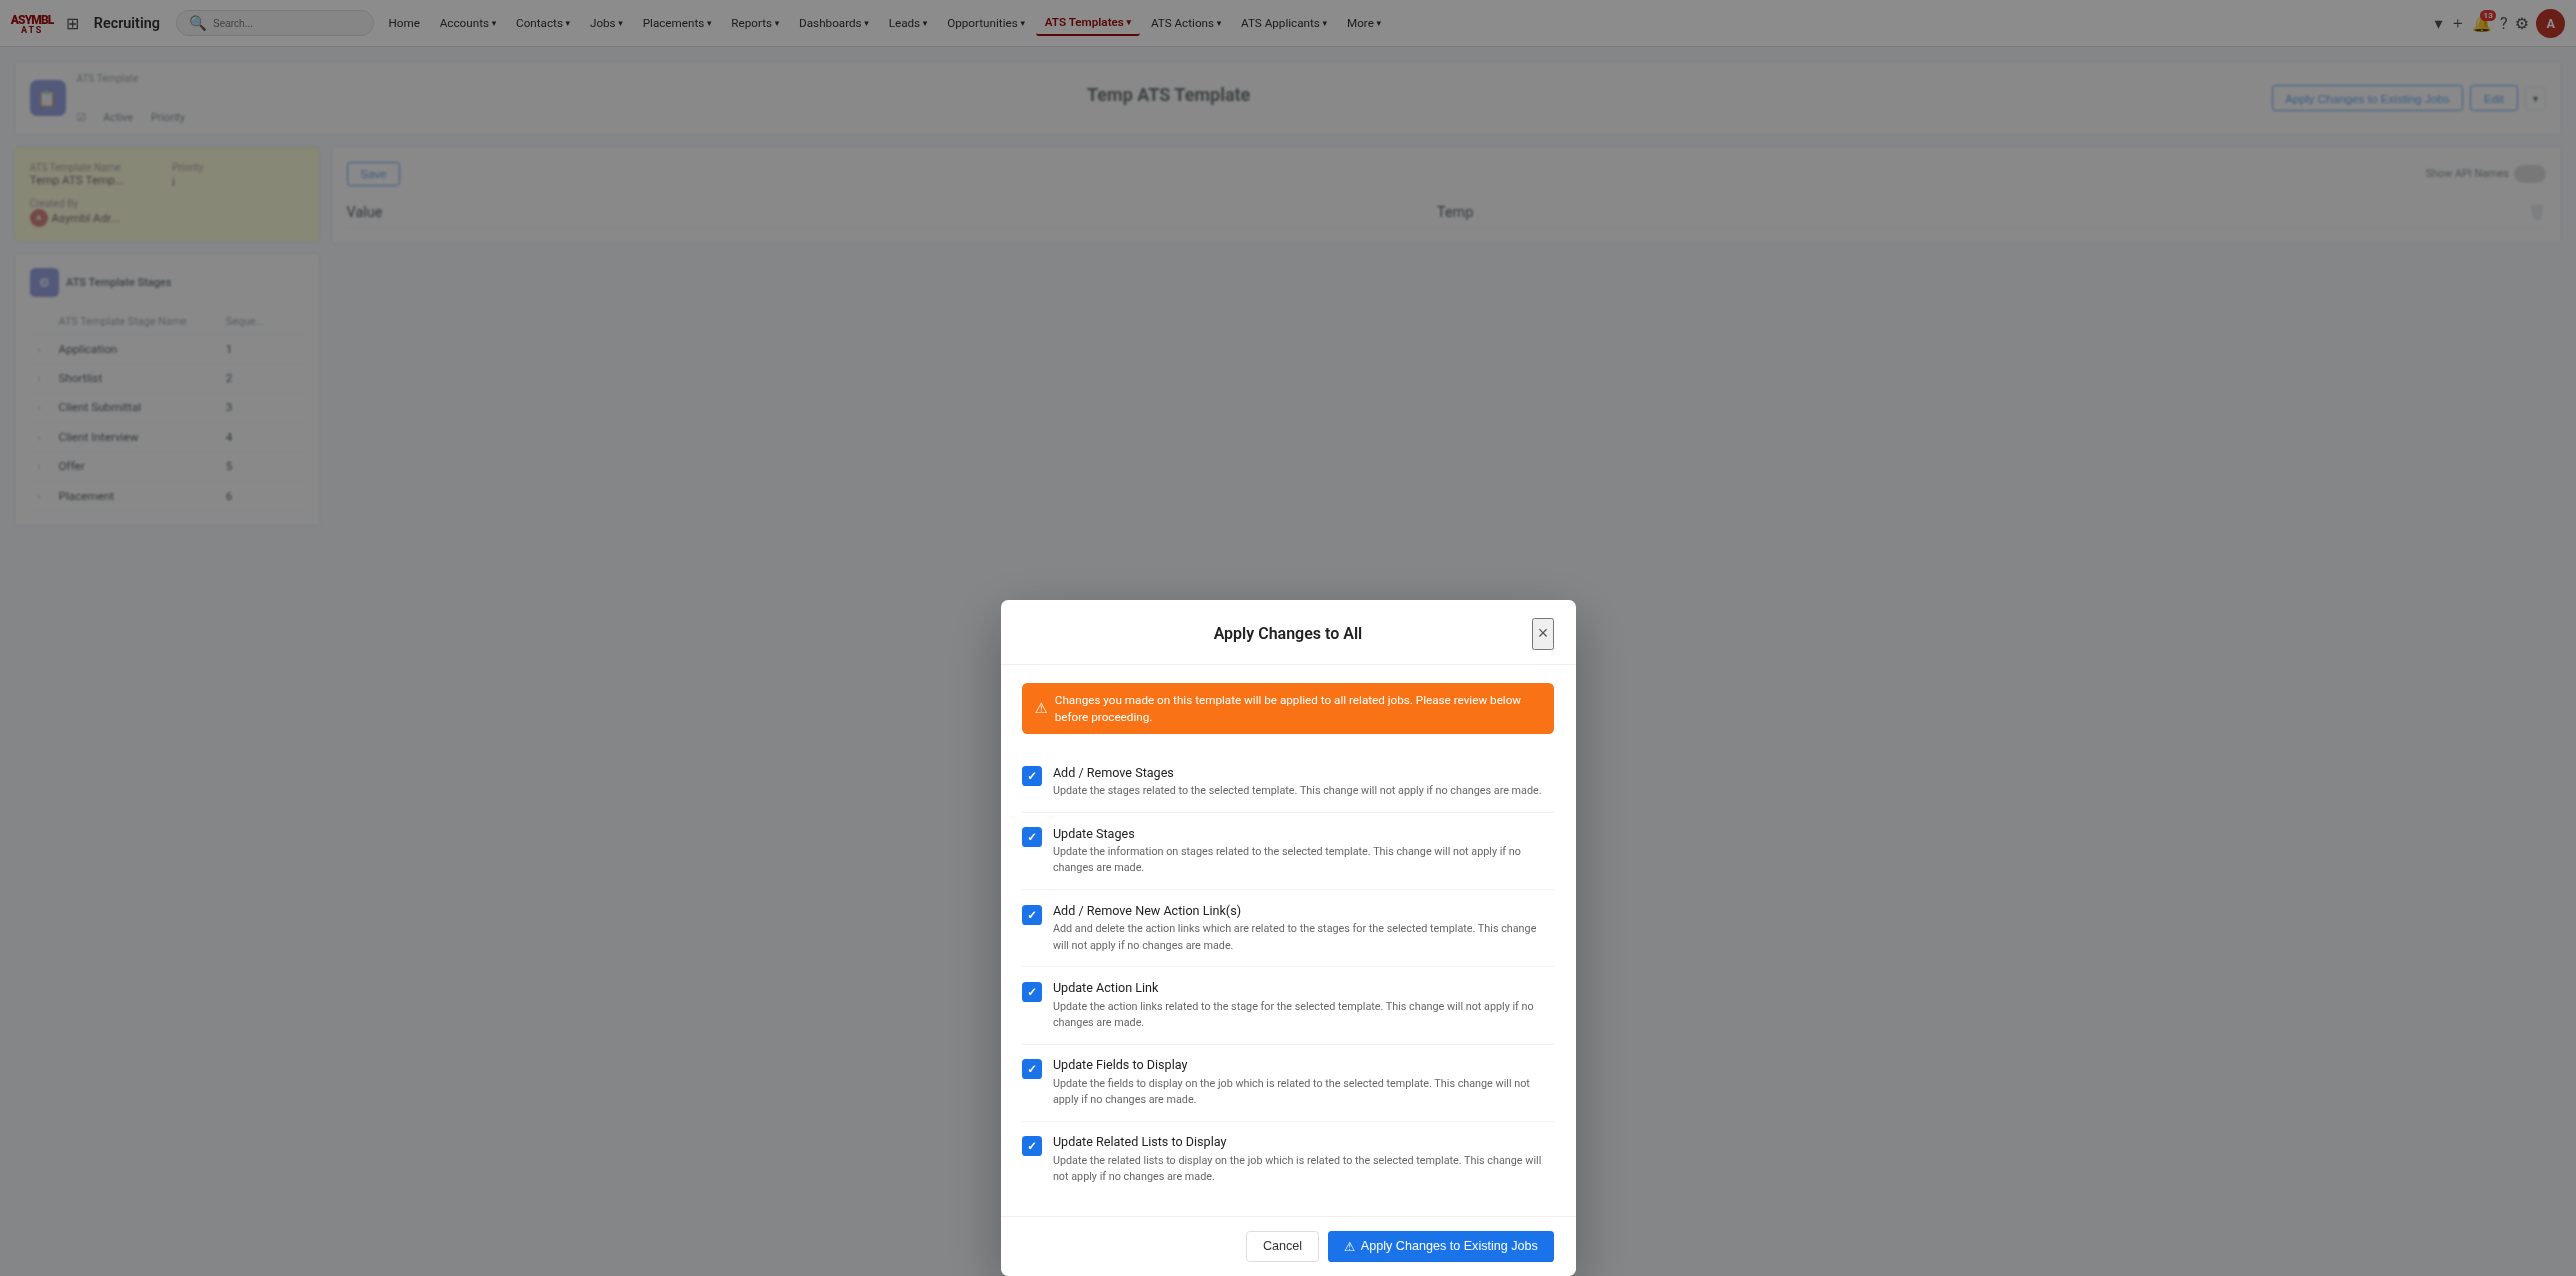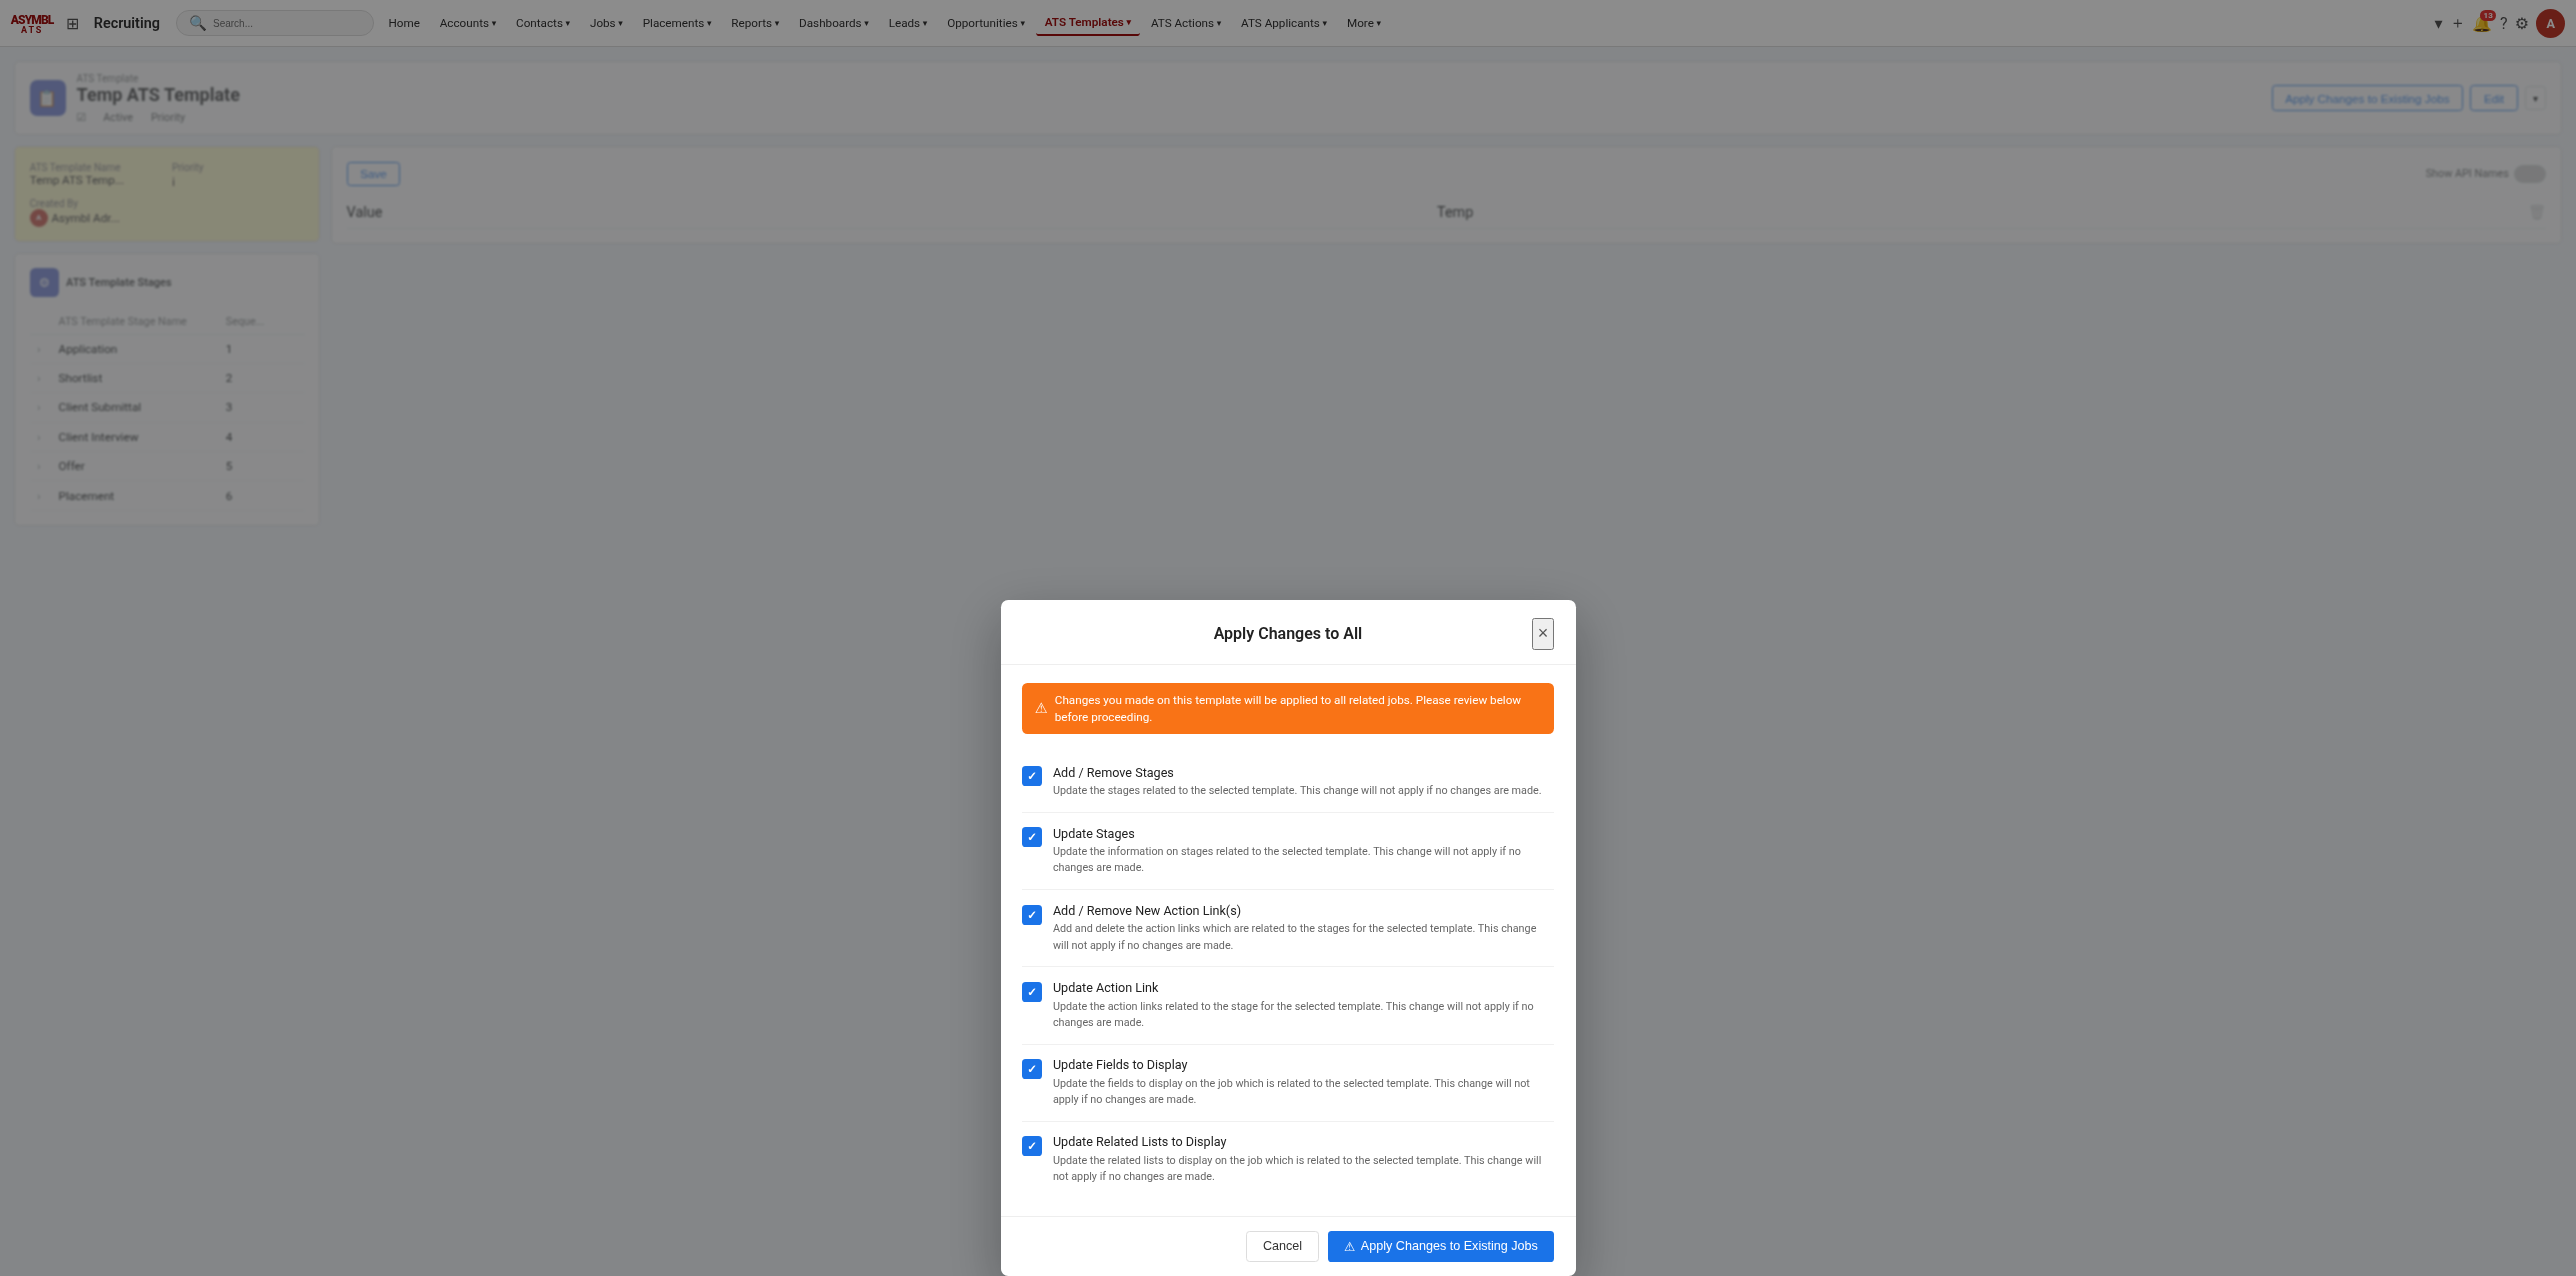--- a/index.html
+++ b/index.html
@@ -47,7 +47,7 @@
     .record-icon { width: 36px; height: 36px; background: #5b6dcd; border-radius: 7.2px; display: flex; align-items: center; justify-content: center; color: #fff; font-size: 16px; }
     .record-title-area { flex: 1; }
     .record-label { font-size: 10px; color: #777; }
-    .record-title { font-size: 18px; font-weight: 700; color: #222; }
+    .record-title { font-size: 18px; font-weight: 700; color: #222; text-align: center; }
     .record-meta { display: flex; gap: 18px; margin-top: 5.4px; }
     .record-meta-item { font-size: 10.8px; color: #555; display: flex; align-items: center; gap: 17px; }
     .record-actions { display: flex; gap: 7.2px; align-items: center; }

